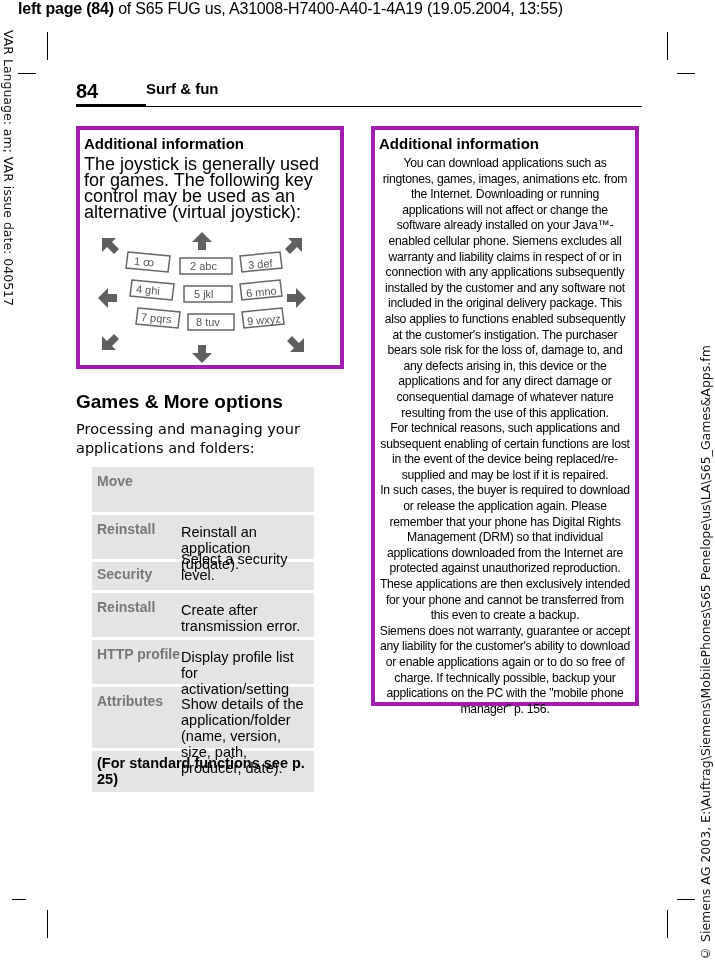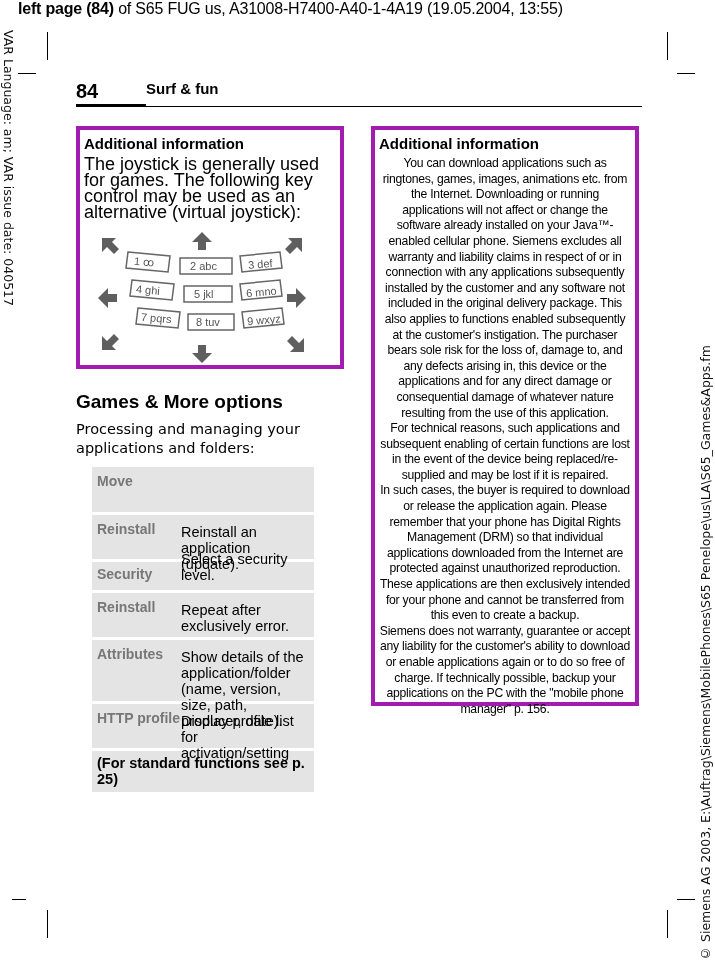--- a/index.html
+++ b/index.html
@@ -120,7 +120,7 @@
   </div>
   <div class="opt-row" style="height:44px;">
     <div class="opt-key">Reinstall</div>
-    <div class="opt-desc">Repeat after exclusively error.</div>
+    <div class="opt-desc">Create after transmission error.</div>
   </div>
   <div class="opt-row" style="height:61px;">
     <div class="opt-key">Attributes</div>

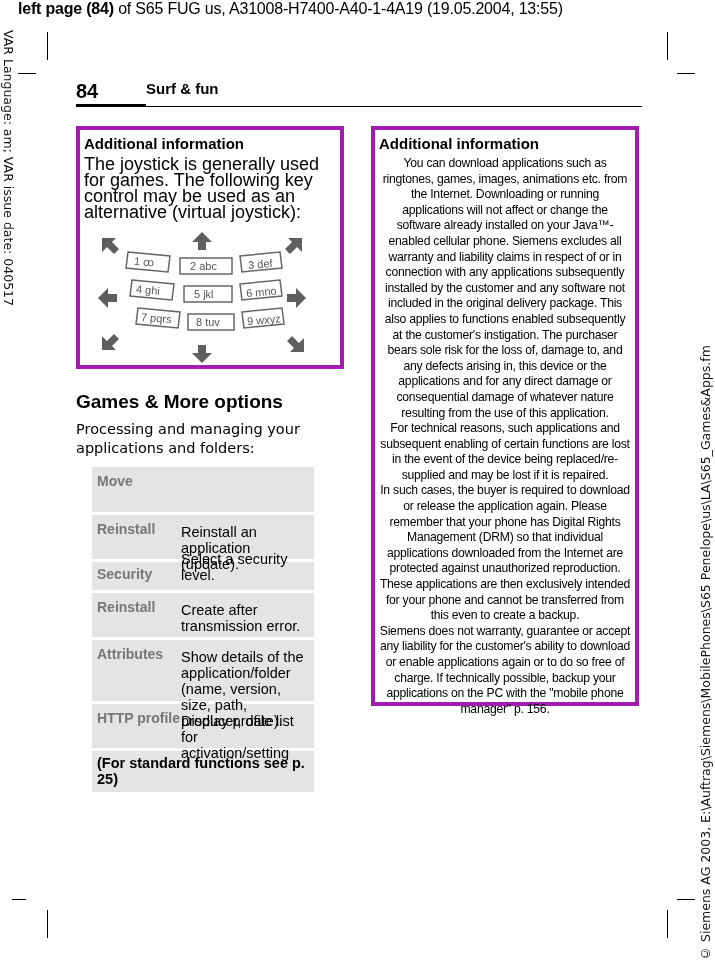--- a/index.html
+++ b/index.html
@@ -122,13 +122,13 @@
     <div class="opt-key">Reinstall</div>
     <div class="opt-desc">Create after transmission error.</div>
   </div>
+  <div class="opt-row" style="height:44px;">
+    <div class="opt-key" style="width:84px;">HTTP profile</div>
+    <div class="opt-desc">Display profile list for activation/setting</div>
+  </div>
   <div class="opt-row" style="height:61px;">
     <div class="opt-key">Attributes</div>
     <div class="opt-desc">Show details of the application/folder (name, version, size, path, producer, date).</div>
-  </div>
-  <div class="opt-row" style="height:44px;">
-    <div class="opt-key" style="width:84px;">HTTP profile</div>
-    <div class="opt-desc">Display profile list for activation/setting</div>
   </div>
   <div class="opt-footer">(For standard functions see p. 25)</div>
 </div>

